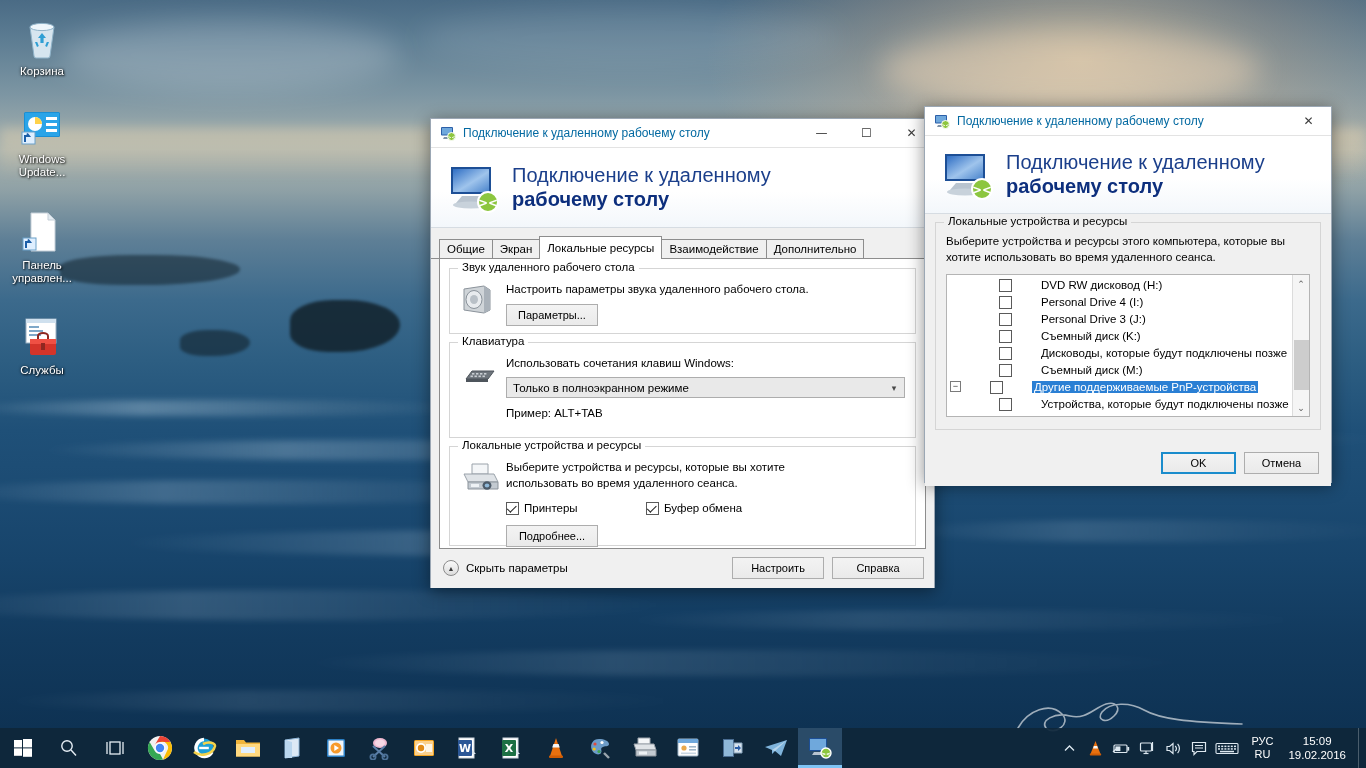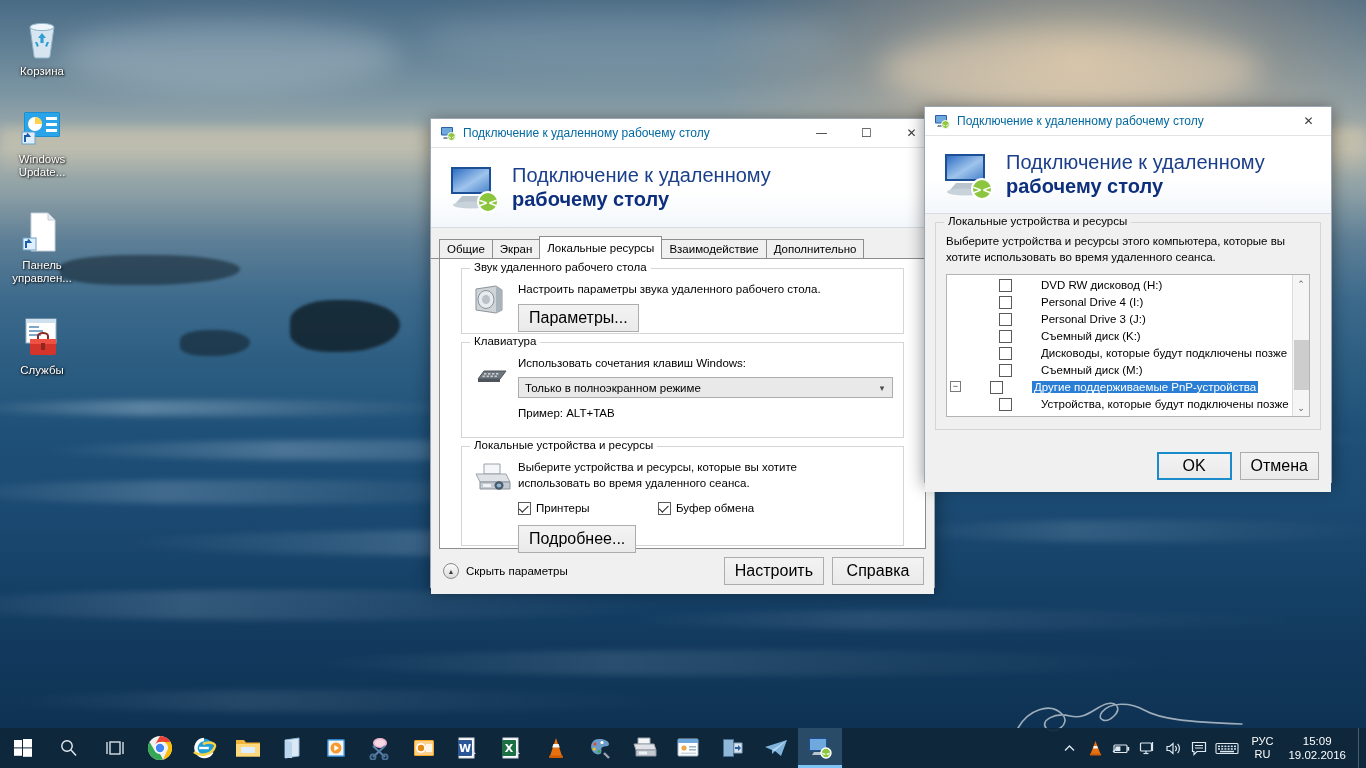--- a/index.html
+++ b/index.html
@@ -199,7 +199,7 @@
     border: 1px solid #8d8d8d;
     border-top: none;
     margin: 0 8px;
-    padding: 9px 21px 6px;
+    padding: 9px 9px 6px;
   }
 
   

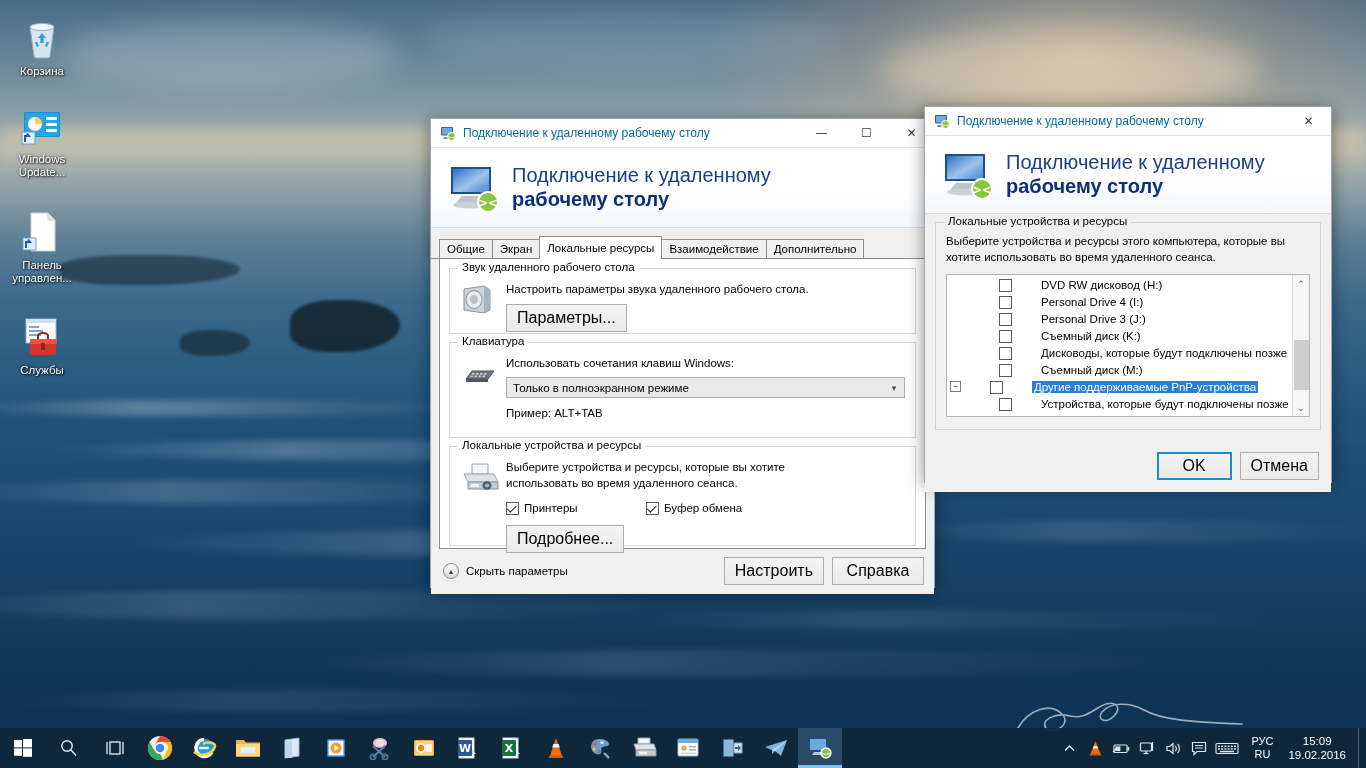--- a/index.html
+++ b/index.html
@@ -214,7 +214,7 @@
 
   .btn {
     font-family: "Liberation Sans", sans-serif;
-    font-size: 16px;
+    font-size: 11px;
     background: linear-gradient(to bottom, #f3f3f3, #eaeaea);
     border: 1px solid #adadad;
     padding: 4px 10px;

